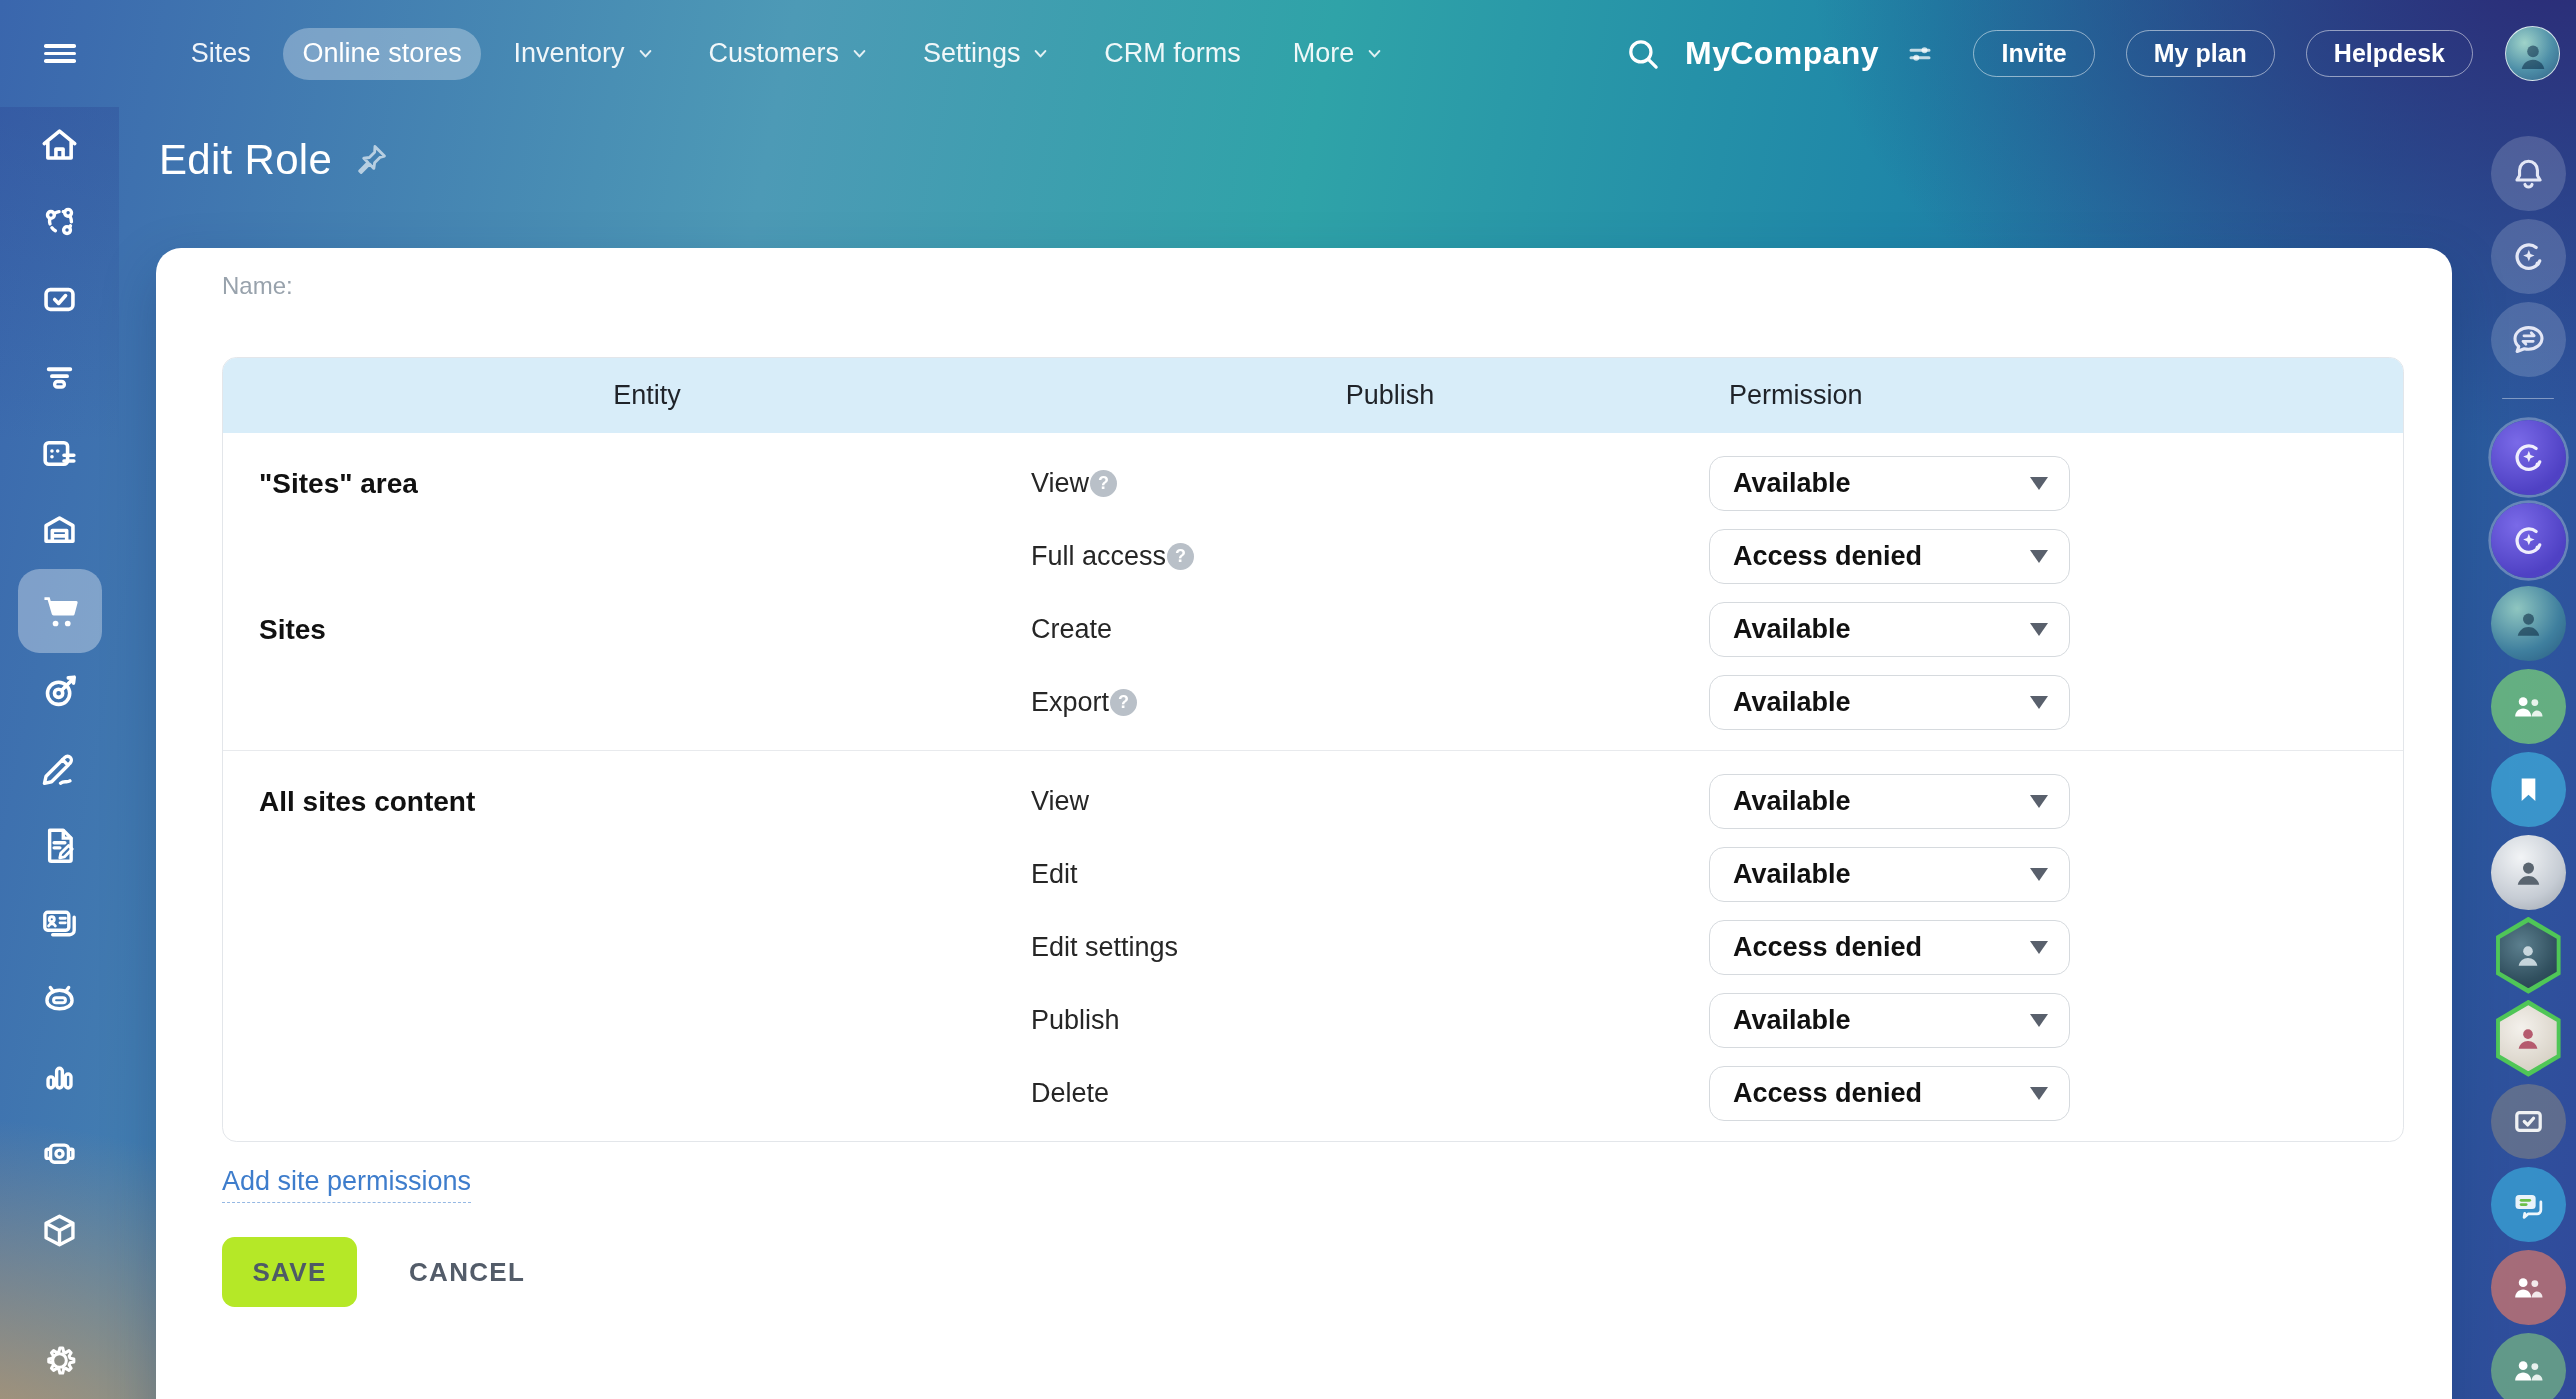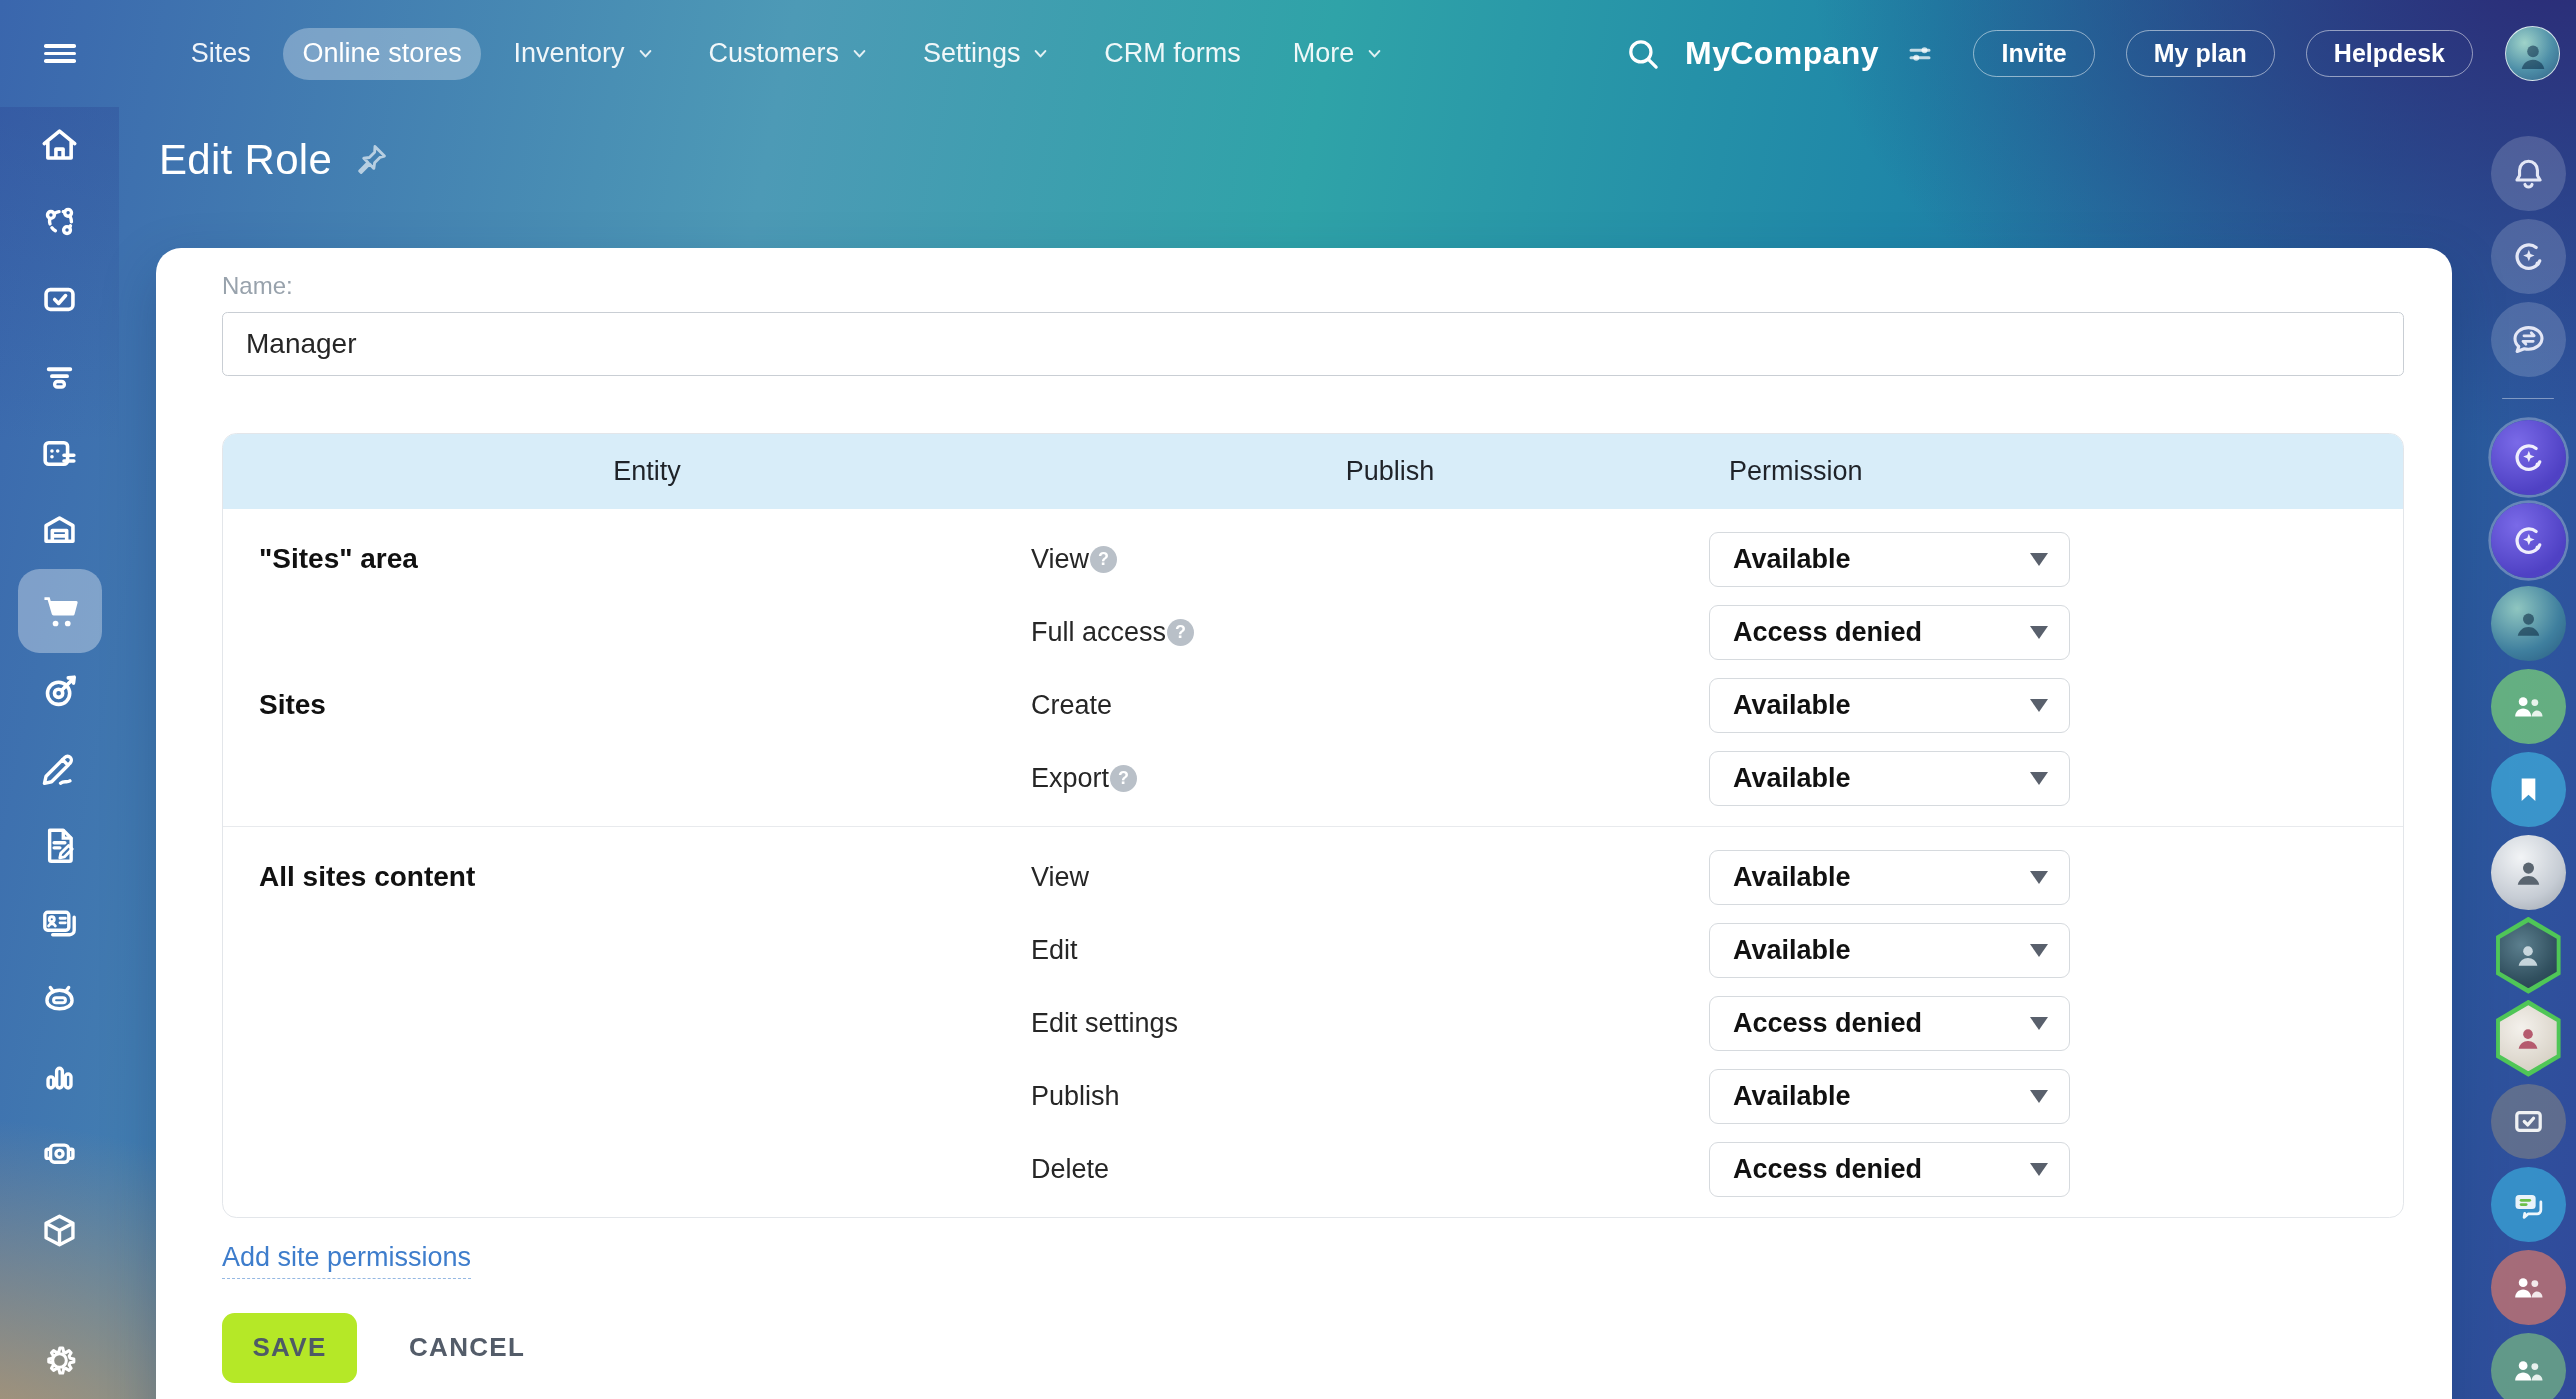--- a/index.html
+++ b/index.html
@@ -474,7 +474,6 @@
   <div class="card">
     <div class="card-inner">
       <label class="name-label">Name:</label>
-      <input class="name-input" type="text" value="Manager" style="">
 
       <div class="ptable">
         <div class="phead">

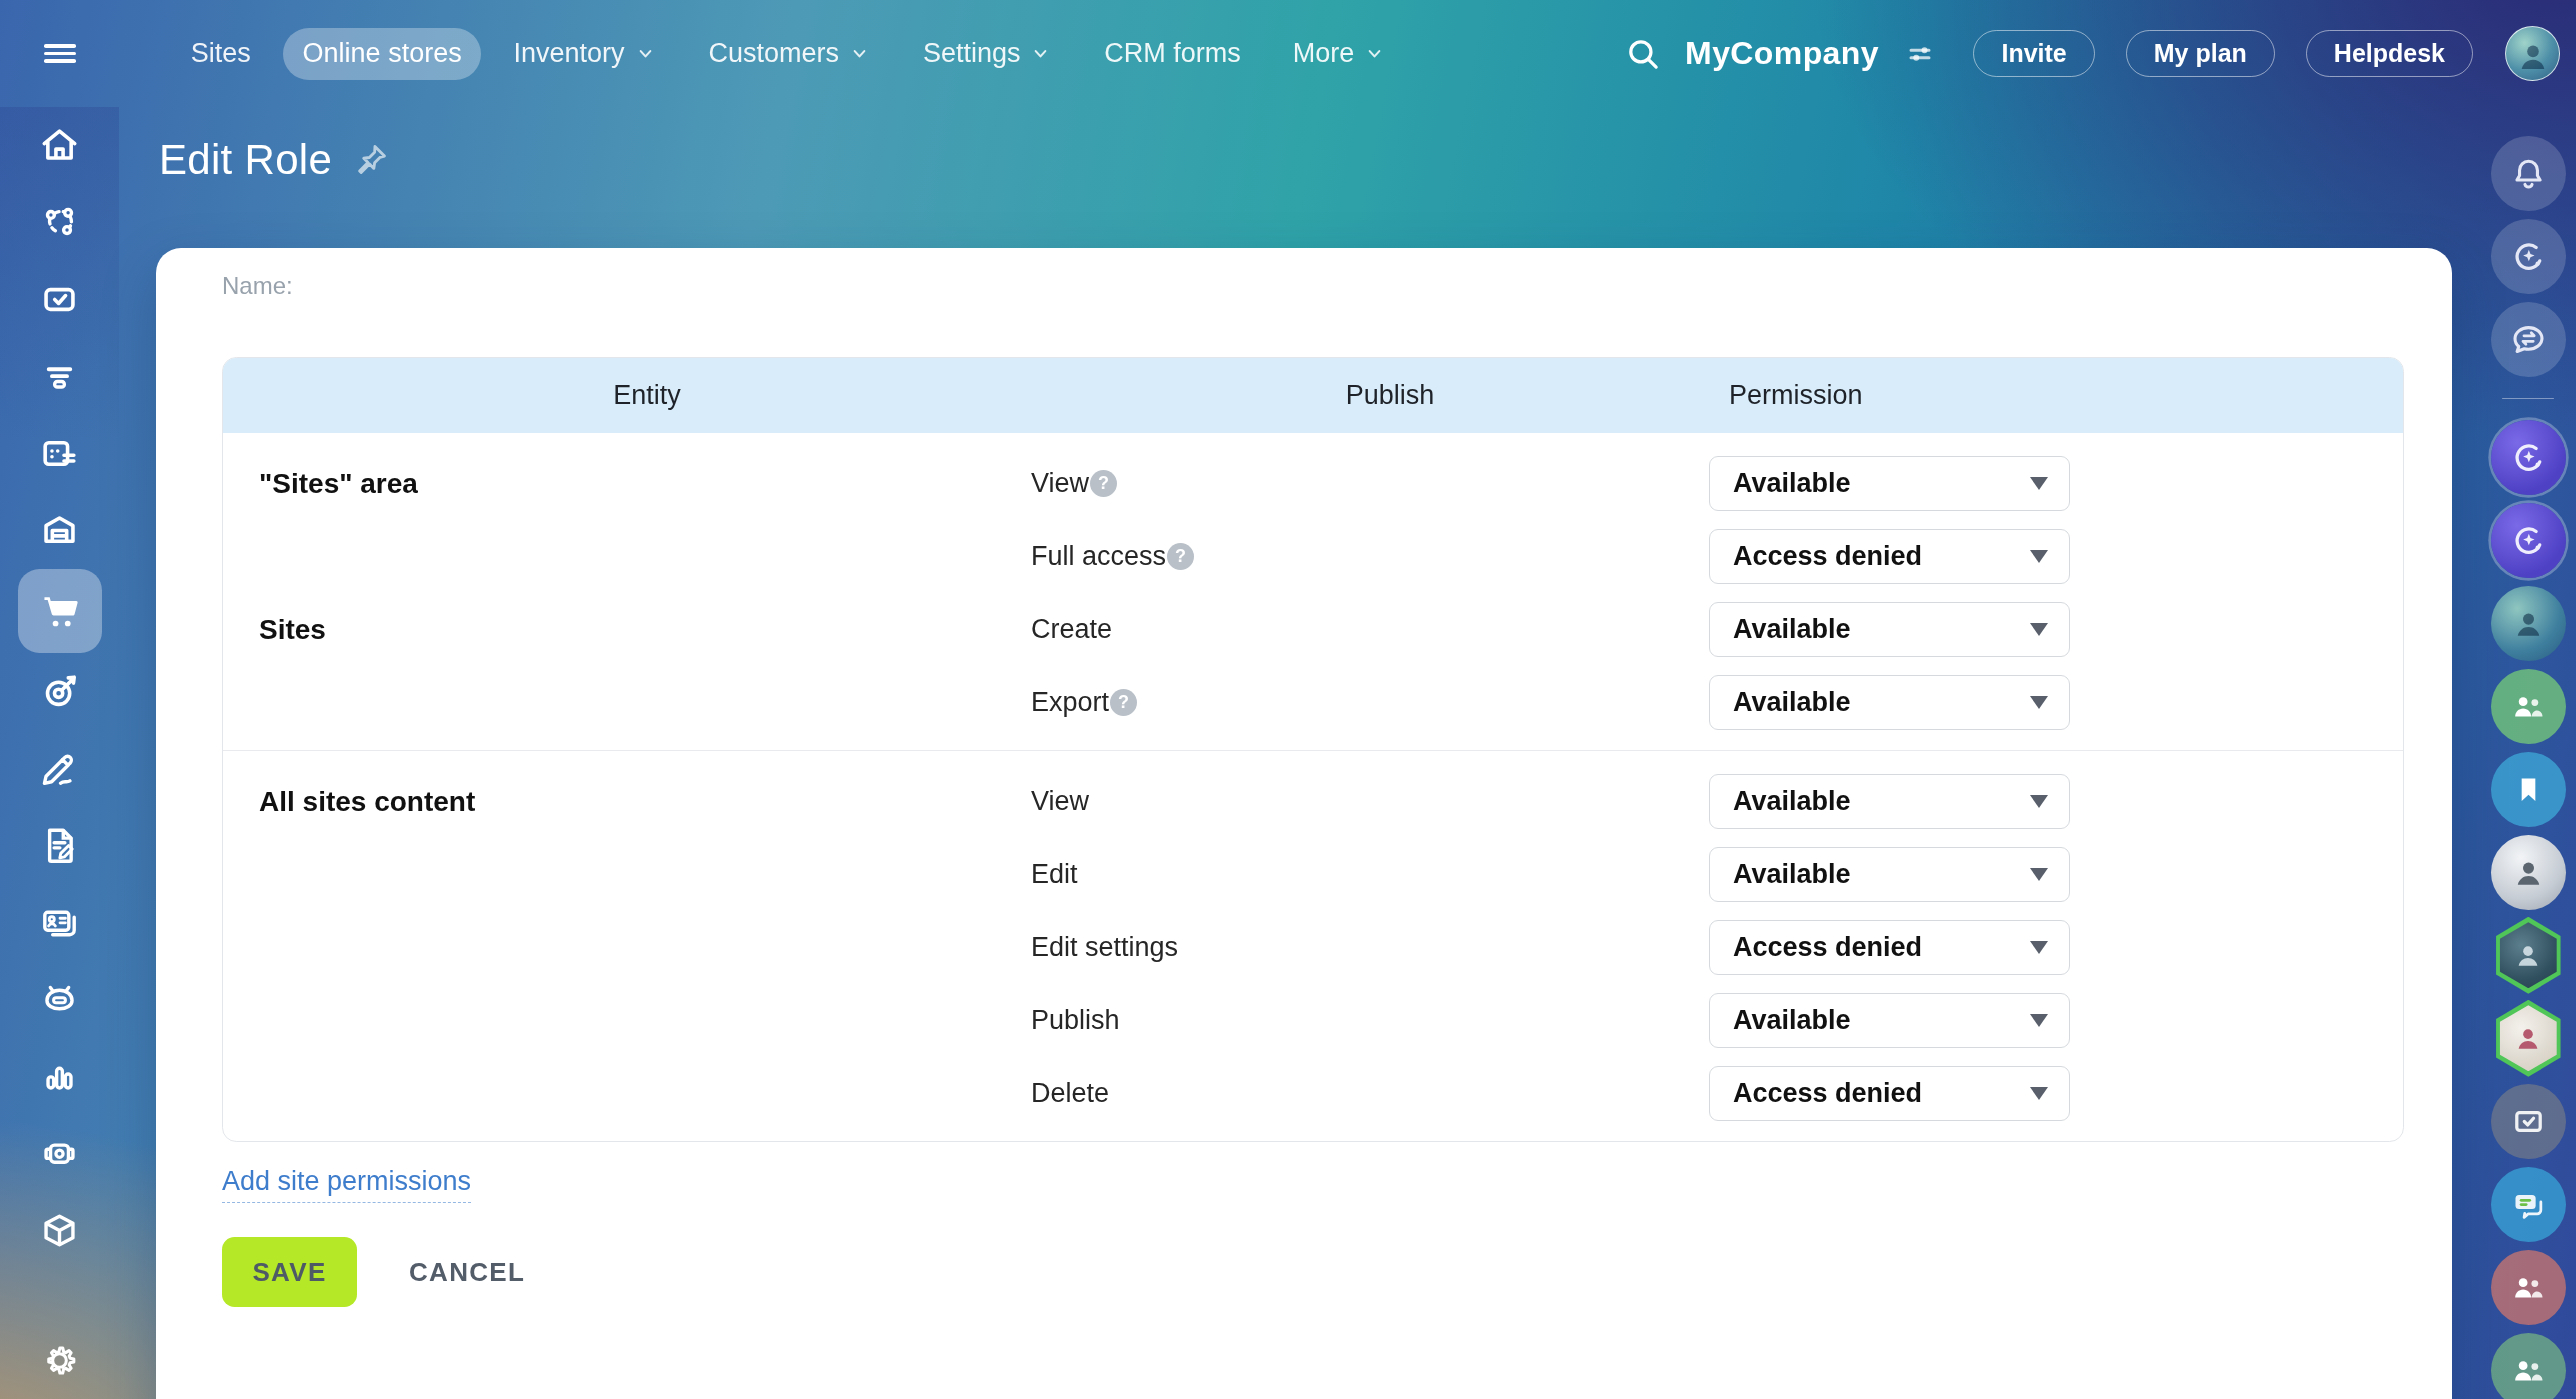--- a/index.html
+++ b/index.html
@@ -84,7 +84,7 @@
   .ent{padding-left:36px; font-size:28px; font-weight:bold; color:#111;}
   .act{display:flex; align-items:center; gap:1px; font-size:27px; color:#262626;}
   .help{width:27px; height:27px; border-radius:50%; background:#b9c0c8; color:#fff; font-size:18px; font-weight:bold; display:flex; align-items:center; justify-content:center; cursor:pointer;}
-  .dd{width:361px; height:55px; border:1.8px solid #d6dade; border-radius:9px; background:#fff; display:flex; align-items:center; justify-content:space-between; padding:0 21.5px 0 23px; cursor:pointer;}
+  .dd{width:361px; height:55px; border:1.8px solid #d6dade; border-radius:15px; background:#fff; display:flex; align-items:center; justify-content:space-between; padding:0 21.5px 0 23px; cursor:pointer;}
   .dd-val{font-size:27px; font-weight:bold; color:#111;}
   .dd-caret{width:0; height:0; border-left:9.8px solid transparent; border-right:9.8px solid transparent; border-top:13.4px solid #59606c;}
 

